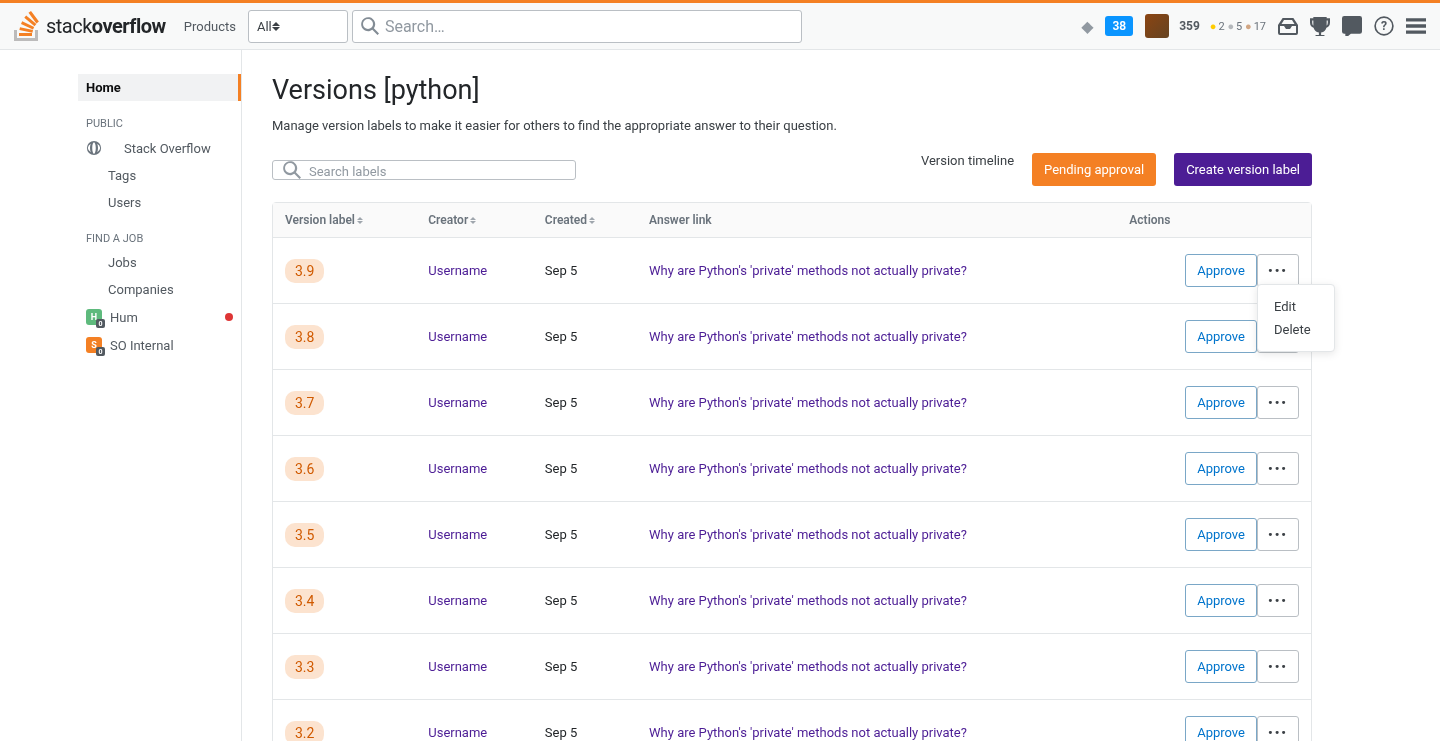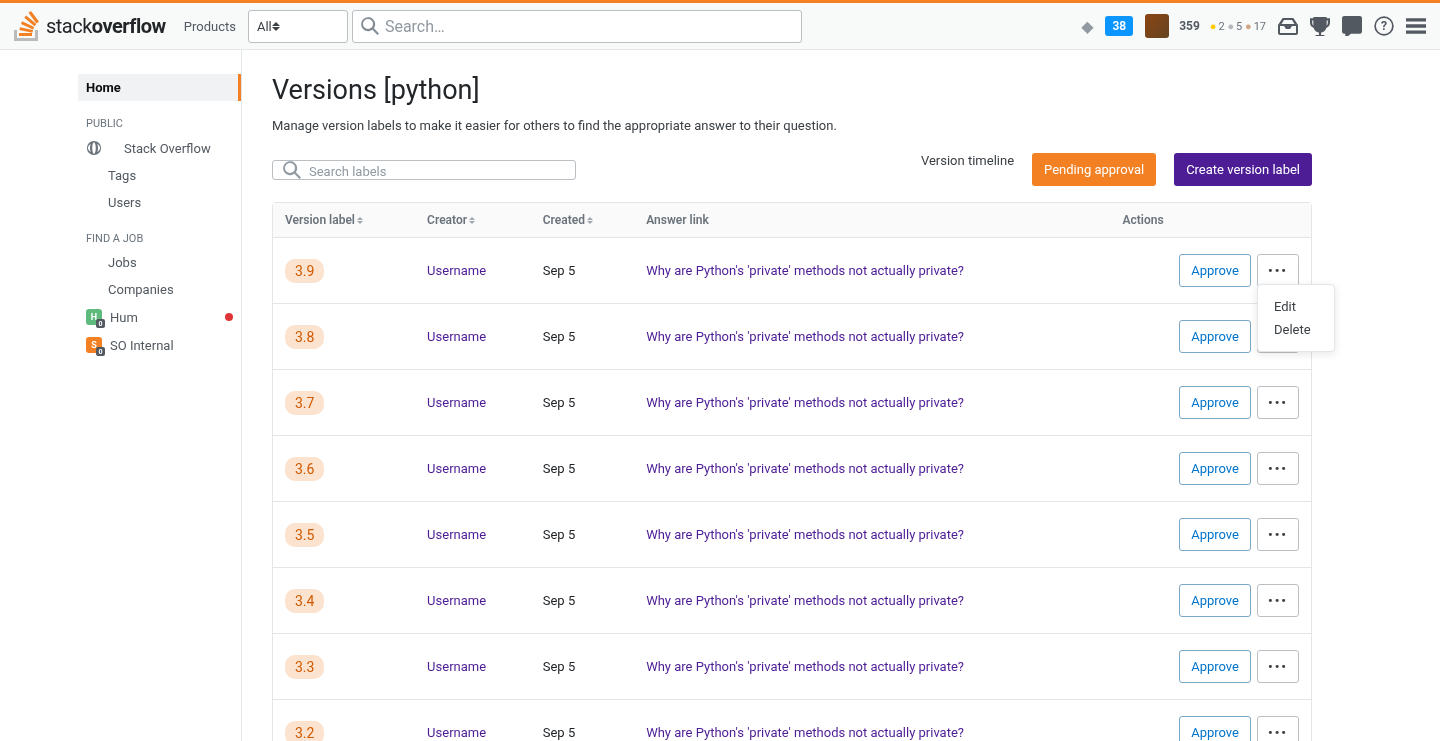--- a/index.html
+++ b/index.html
@@ -70,7 +70,7 @@
 .ver-tag{background:#fce3cf;color:#d05a00;border-radius:10px;padding:4px 10px;font-size:14px;display:inline-block}
 .lnk{color:#4c1d95}
 .actions-cell{text-align:right;white-space:nowrap;position:relative}
-.btn-outline{border:1px solid #7aa7c7;color:#0074cc;background:#fff;border-radius:3px;padding:8px 11px;font-size:13px;margin-right:6px}
+.btn-outline{border:1px solid #7aa7c7;color:#0074cc;background:#fff;border-radius:3px;padding:8px 11px;font-size:13px;}
 .btn-dots{border:1px solid #babfc4;background:#fff;border-radius:3px;padding:8px 10px;font-size:13px;letter-spacing:2px;font-weight:700;color:#3b4045}
 .popover{position:absolute;top:46px;right:-24px;background:#fff;border:1px solid #e3e6e8;border-radius:4px;box-shadow:0 2px 8px rgba(0,0,0,0.1);padding:10px 16px;text-align:left;z-index:10;min-width:78px}
 .popover div{padding:4px 0;font-size:13px;color:#3b4045}

